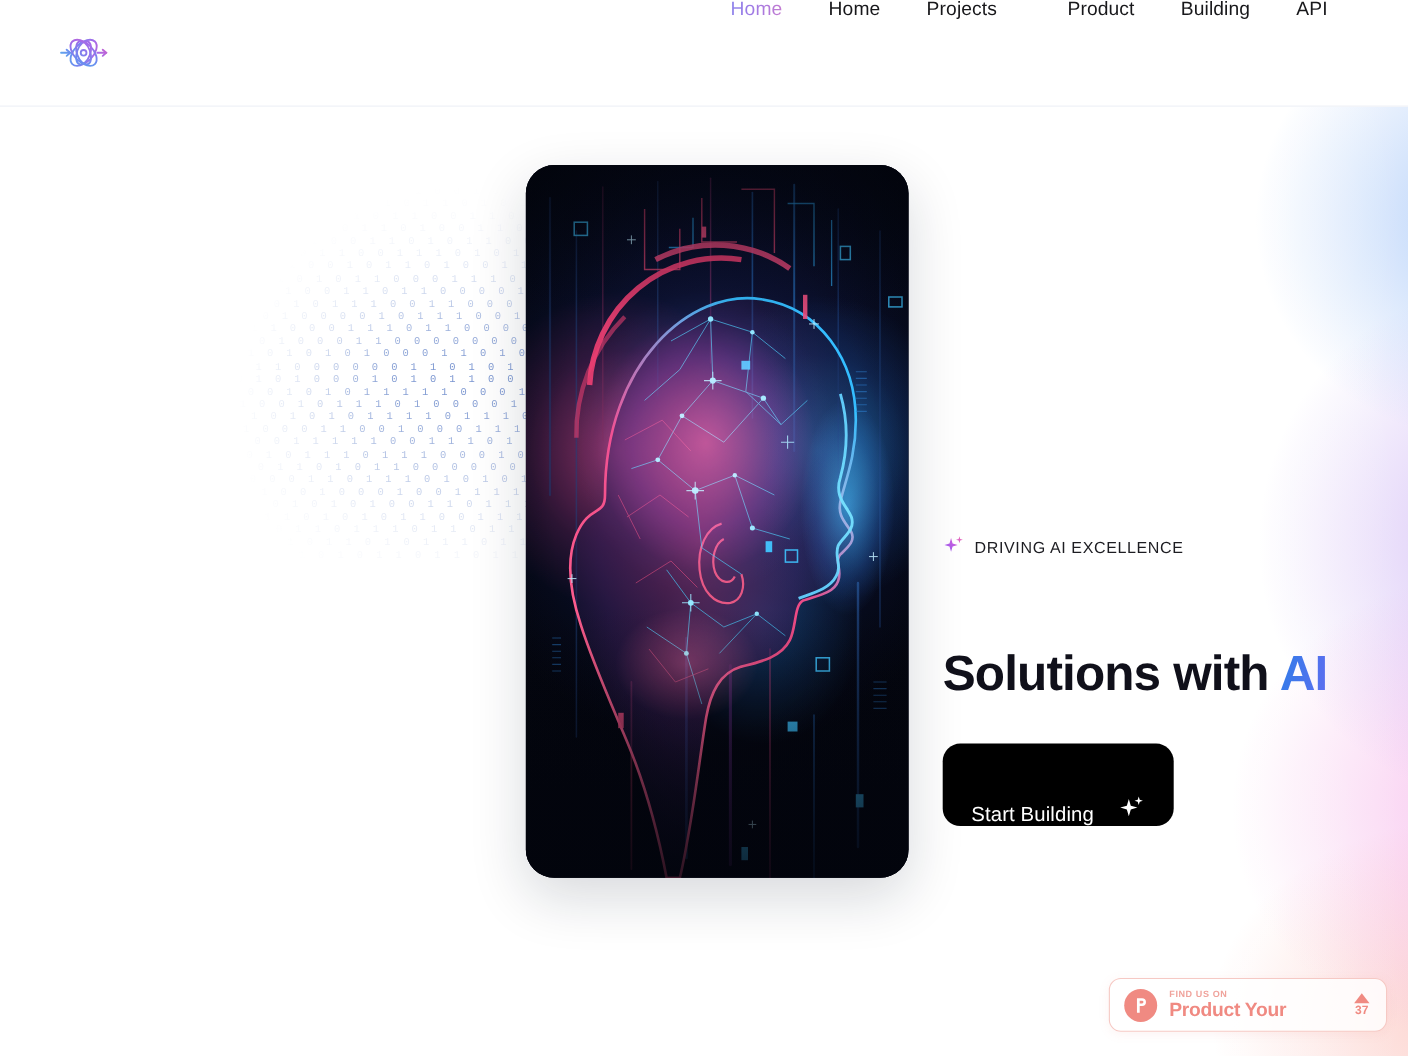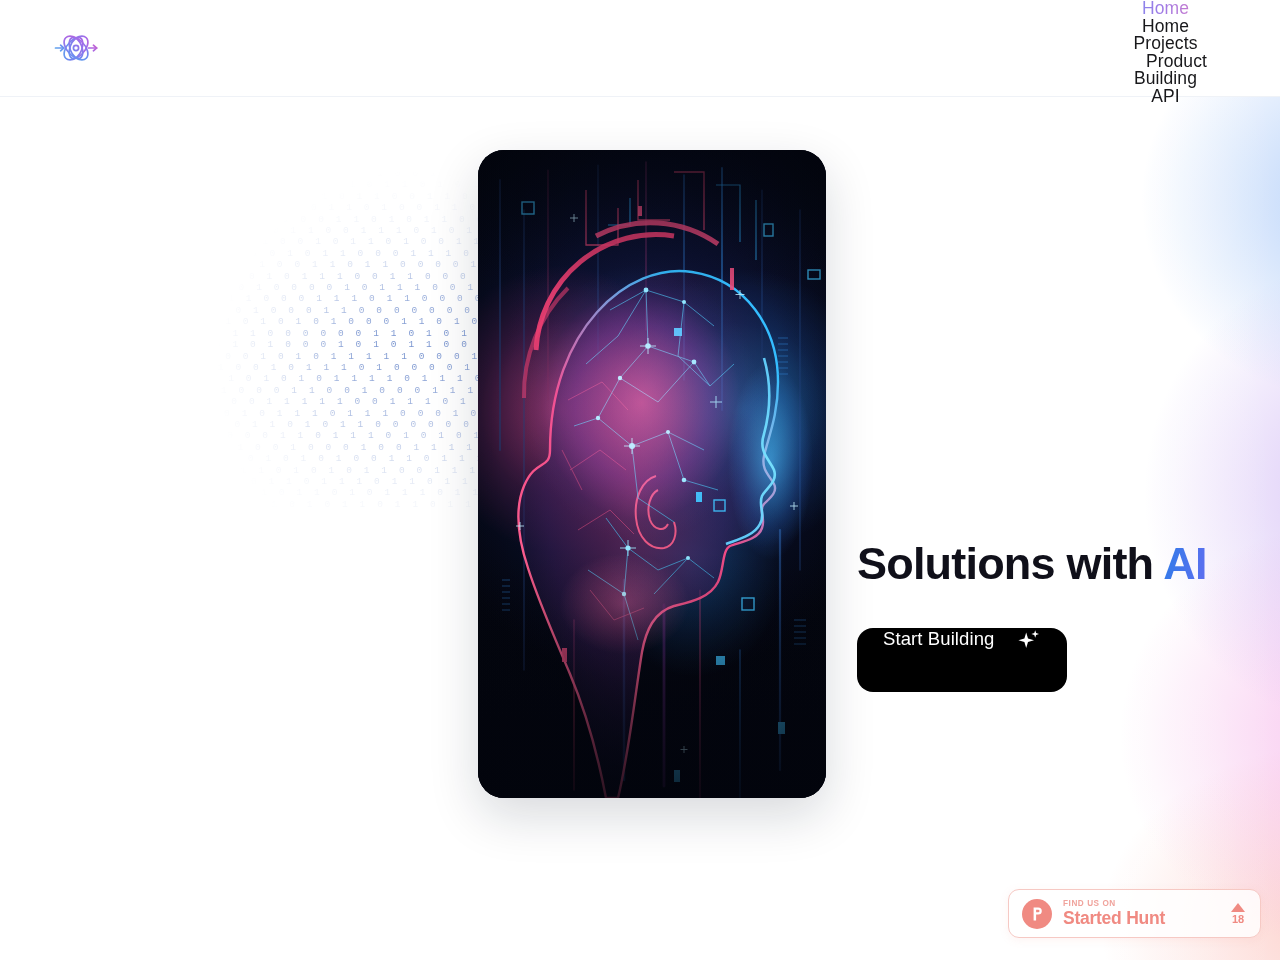--- a/index.html
+++ b/index.html
@@ -75,9 +75,8 @@
     top: 0;
     height: 97px;
     display: flex;
-    align-items: center;
+    align-items: flex-start;
     gap: 0;
-    flex-direction: column;
   }
   .nav-link {
     font-size: 17.5px;

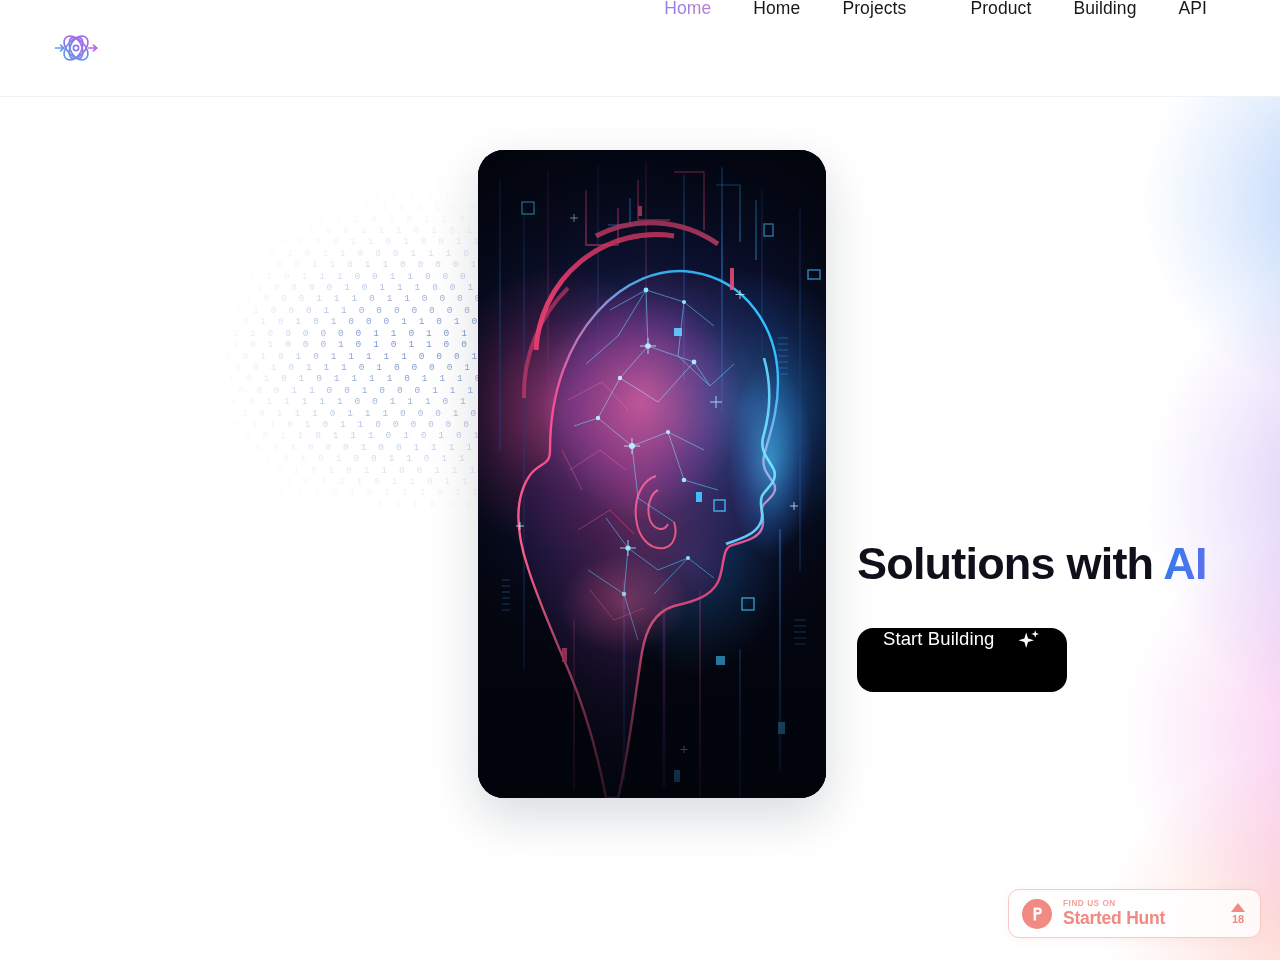--- a/index.html
+++ b/index.html
@@ -562,6 +562,22 @@
 
   <section class="copy">
 
+    <div class="eyebrow">
+      <span>
+        <svg width="20" height="20" viewBox="0 0 20 20" xmlns="http://www.w3.org/2000/svg">
+          <defs>
+            <linearGradient id="spG" x1="2" y1="18" x2="18" y2="2" gradientUnits="userSpaceOnUse">
+              <stop offset="0" stop-color="#8b5cf6"></stop>
+              <stop offset="0.55" stop-color="#c05ce0"></stop>
+              <stop offset="1" stop-color="#f06ab0"></stop>
+            </linearGradient>
+          </defs>
+          <path d="M7.6 3.2 L9.0 8.0 L13.6 9.4 L9.0 10.8 L7.6 15.6 L6.2 10.8 L1.6 9.4 L6.2 8.0 Z" fill="url(#spG)"></path>
+          <path d="M15.2 1.6 L15.9 4.0 L18.3 4.7 L15.9 5.4 L15.2 7.8 L14.5 5.4 L12.1 4.7 L14.5 4.0 Z" fill="url(#spG)"></path>
+        </svg>
+      </span>
+      <span class="eyebrow-text">DRIVING AI EXCELLENCE</span>
+    </div>
 
     <h1 class="headline"><br><span>Solutions with </span><span class="grad-ai">AI</span><br></h1>
 

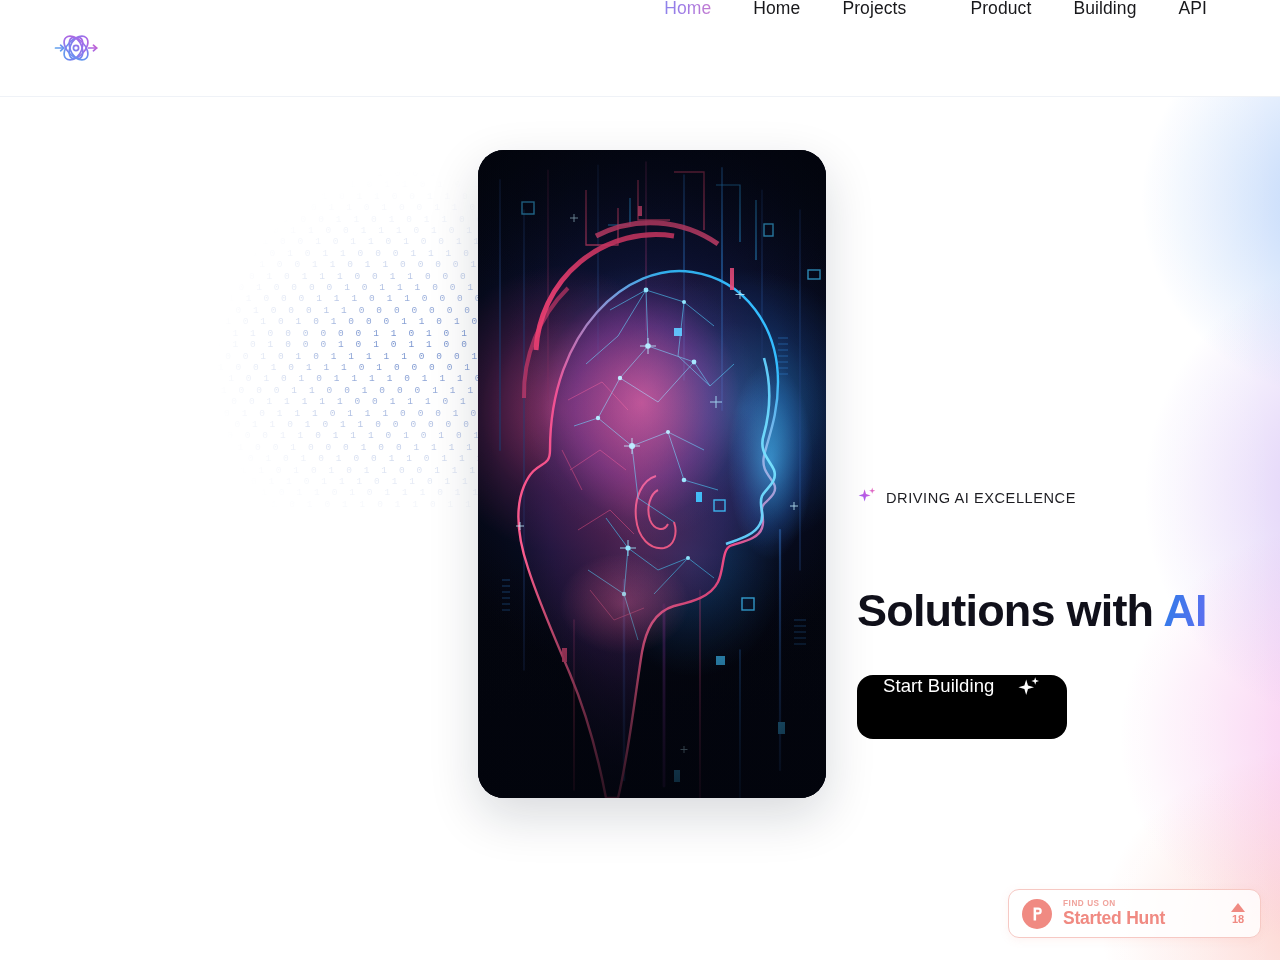--- a/index.html
+++ b/index.html
@@ -232,13 +232,13 @@
   }
   .cta-main {
     display: inline-flex;
-    align-items: flex-start;
+    align-items: flex-end;
     gap: 23px;
     background: #000000;
     color: #ffffff;
     border: none;
     border-radius: 16px;
-    height: 64px;
+    height: 75px;
     padding: 0 26px;
     font-size: 18.5px;
     font-weight: 400;

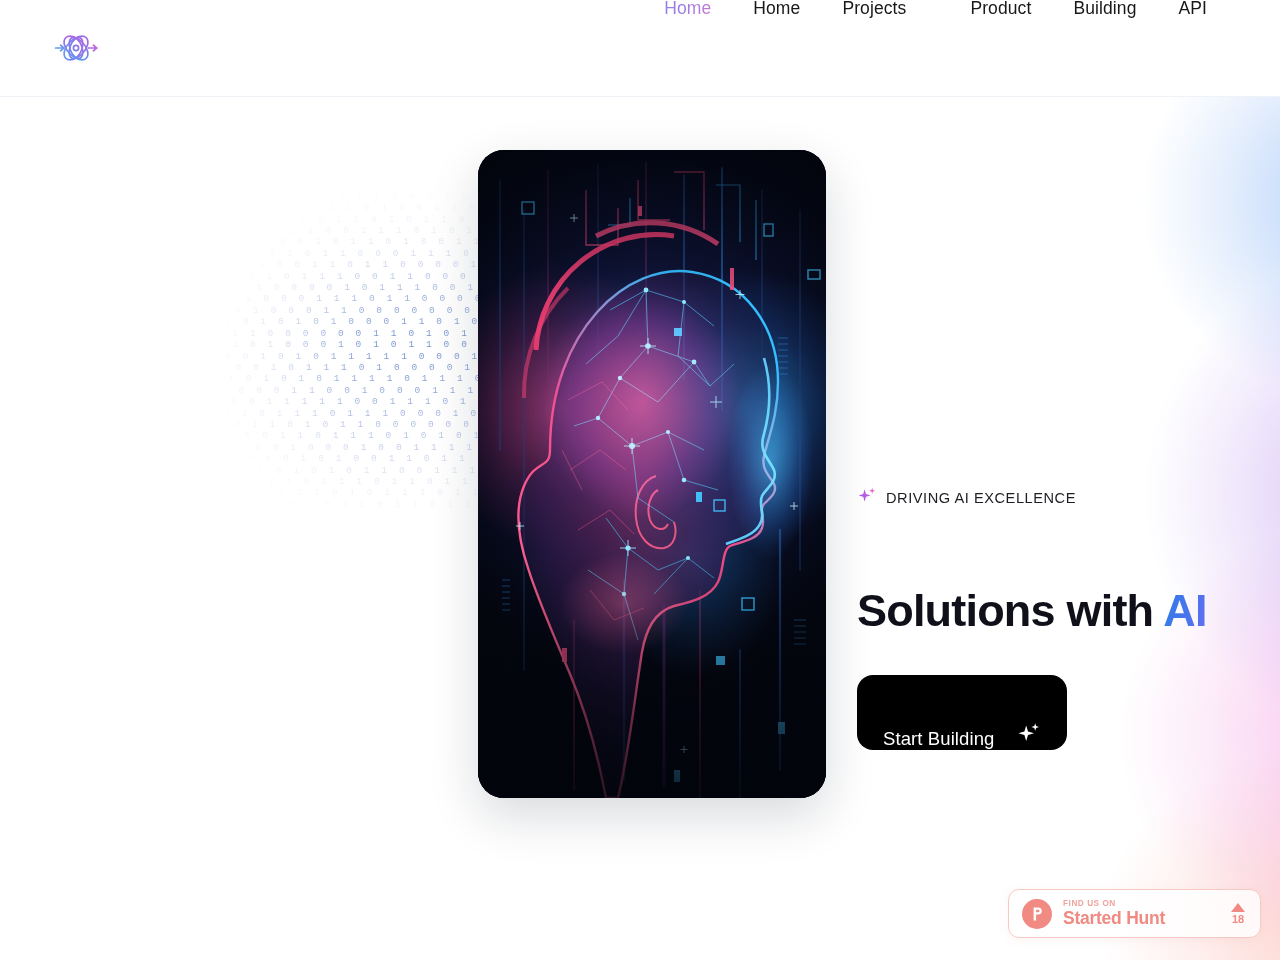--- a/index.html
+++ b/index.html
@@ -600,7 +600,7 @@
     </span>
     <span class="ph-texts">
       <span class="ph-kicker">FIND US ON</span>
-      <span class="ph-name">Started Hunt</span>
+      <span class="ph-name">Product Your</span>
     </span>
     <span class="ph-vote">
       <span class="ph-tri"></span>

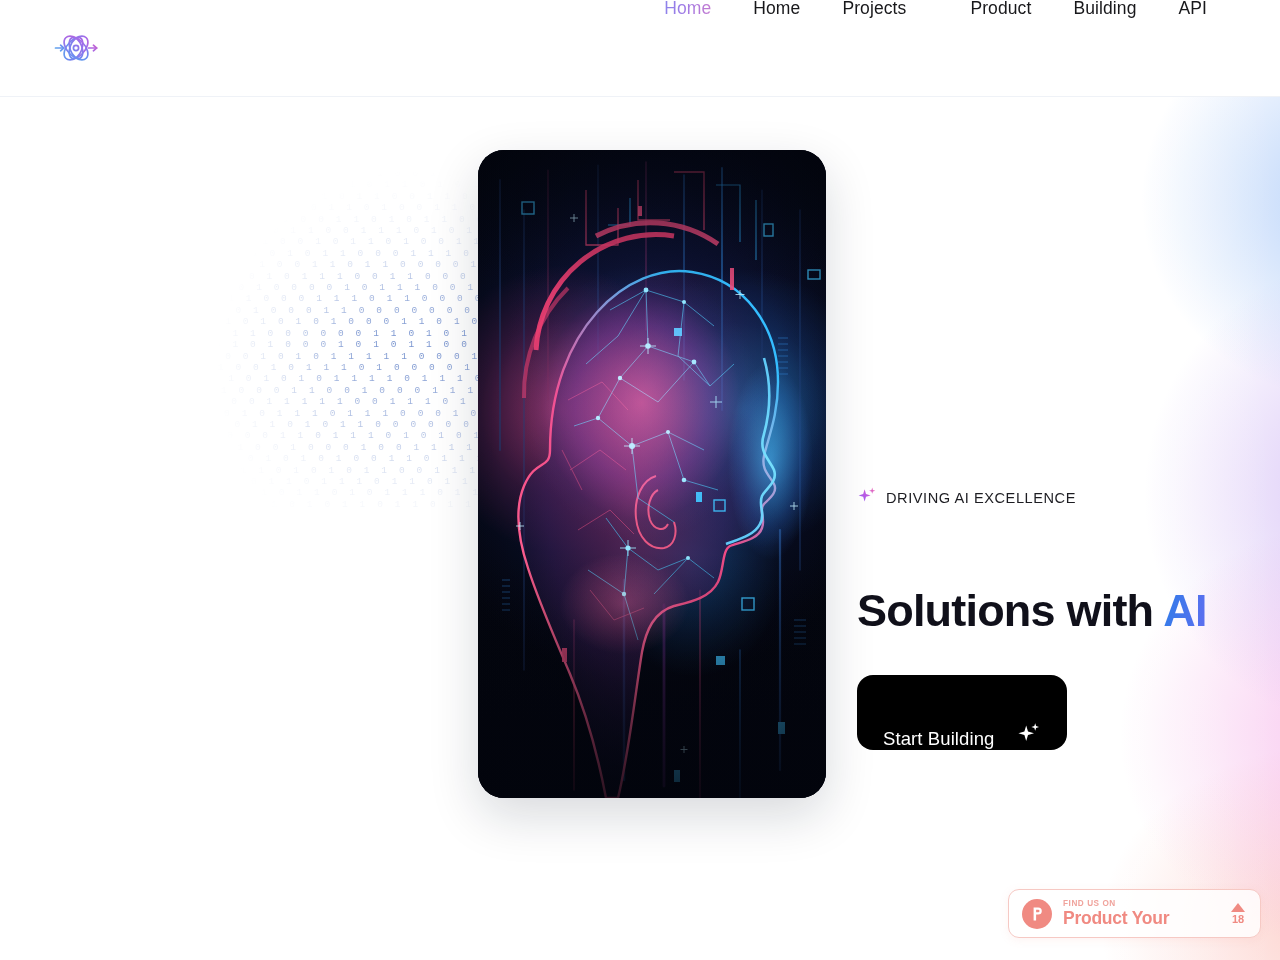--- a/index.html
+++ b/index.html
@@ -604,7 +604,7 @@
     </span>
     <span class="ph-vote">
       <span class="ph-tri"></span>
-      <span class="ph-count">18</span>
+      <span class="ph-count">37</span>
     </span>
   </div>
 

